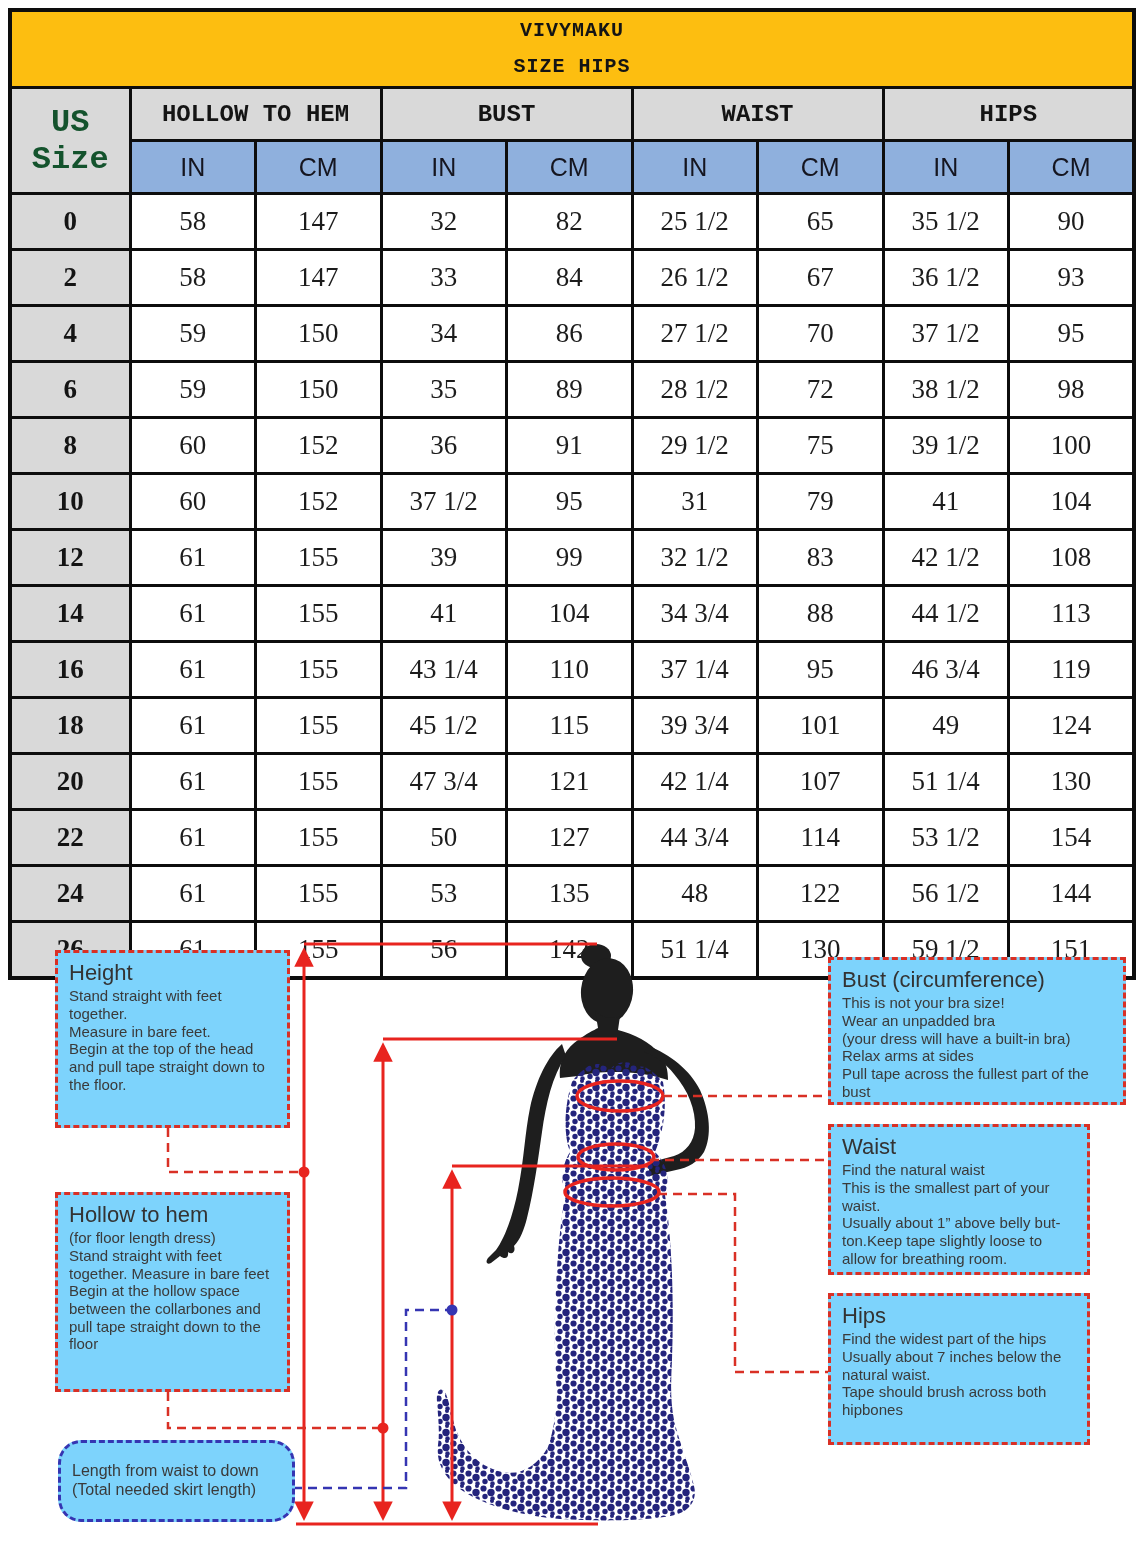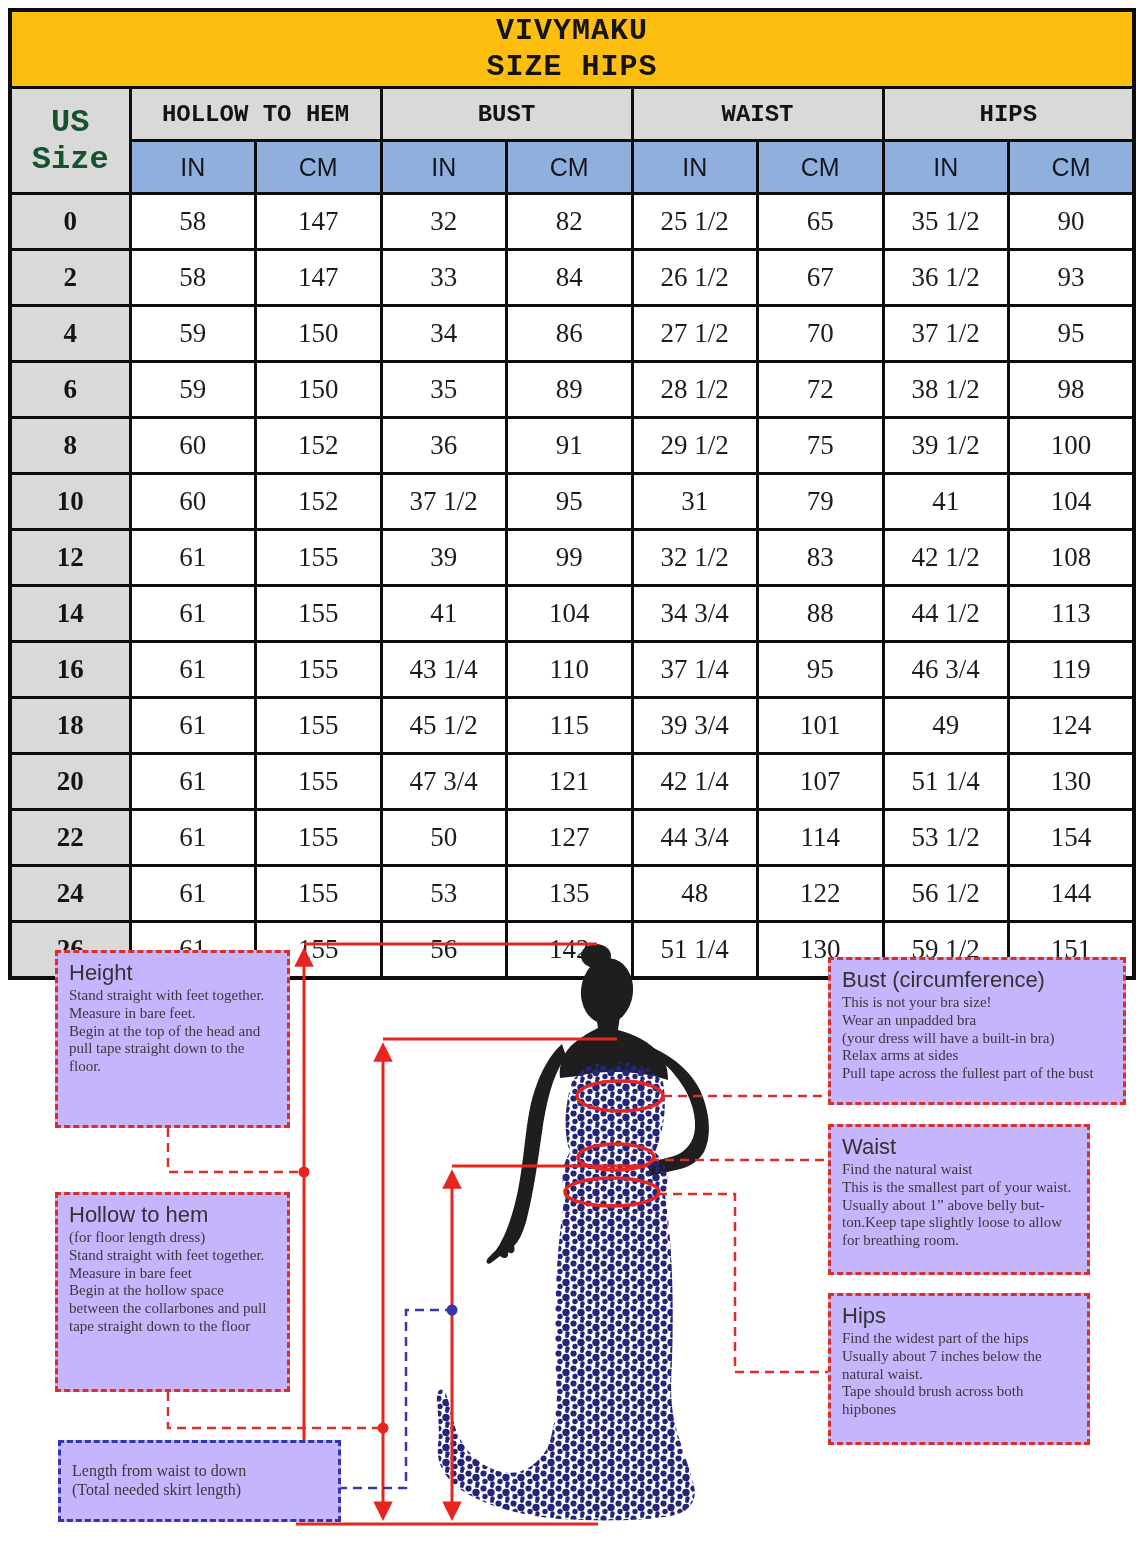--- a/index.html
+++ b/index.html
@@ -10,7 +10,7 @@
   table.size{border-collapse:collapse;table-layout:fixed;width:1124px;border:4px solid #0d0d0d;}
   table.size th,table.size td{border:3px solid #0d0d0d;text-align:center;vertical-align:middle;padding:0;}
   .banner{background:#fdbe10;height:74px;}
-  .banner .line{font-family:"Liberation Mono",monospace;font-weight:bold;font-size:30px;
+  .banner .line{font-family:"Liberation Mono",monospace;font-weight:bold;font-size:20px;
                 color:#141414;line-height:36px;letter-spacing:1px;}
   th.us{background:#d9d9d9;font-family:"Liberation Mono",monospace;font-weight:bold;font-size:32px;color:#14532d;}
   th.grp{background:#d9d9d9;height:50px;font-family:"Liberation Mono",monospace;font-weight:bold;font-size:24px;color:#141414;}

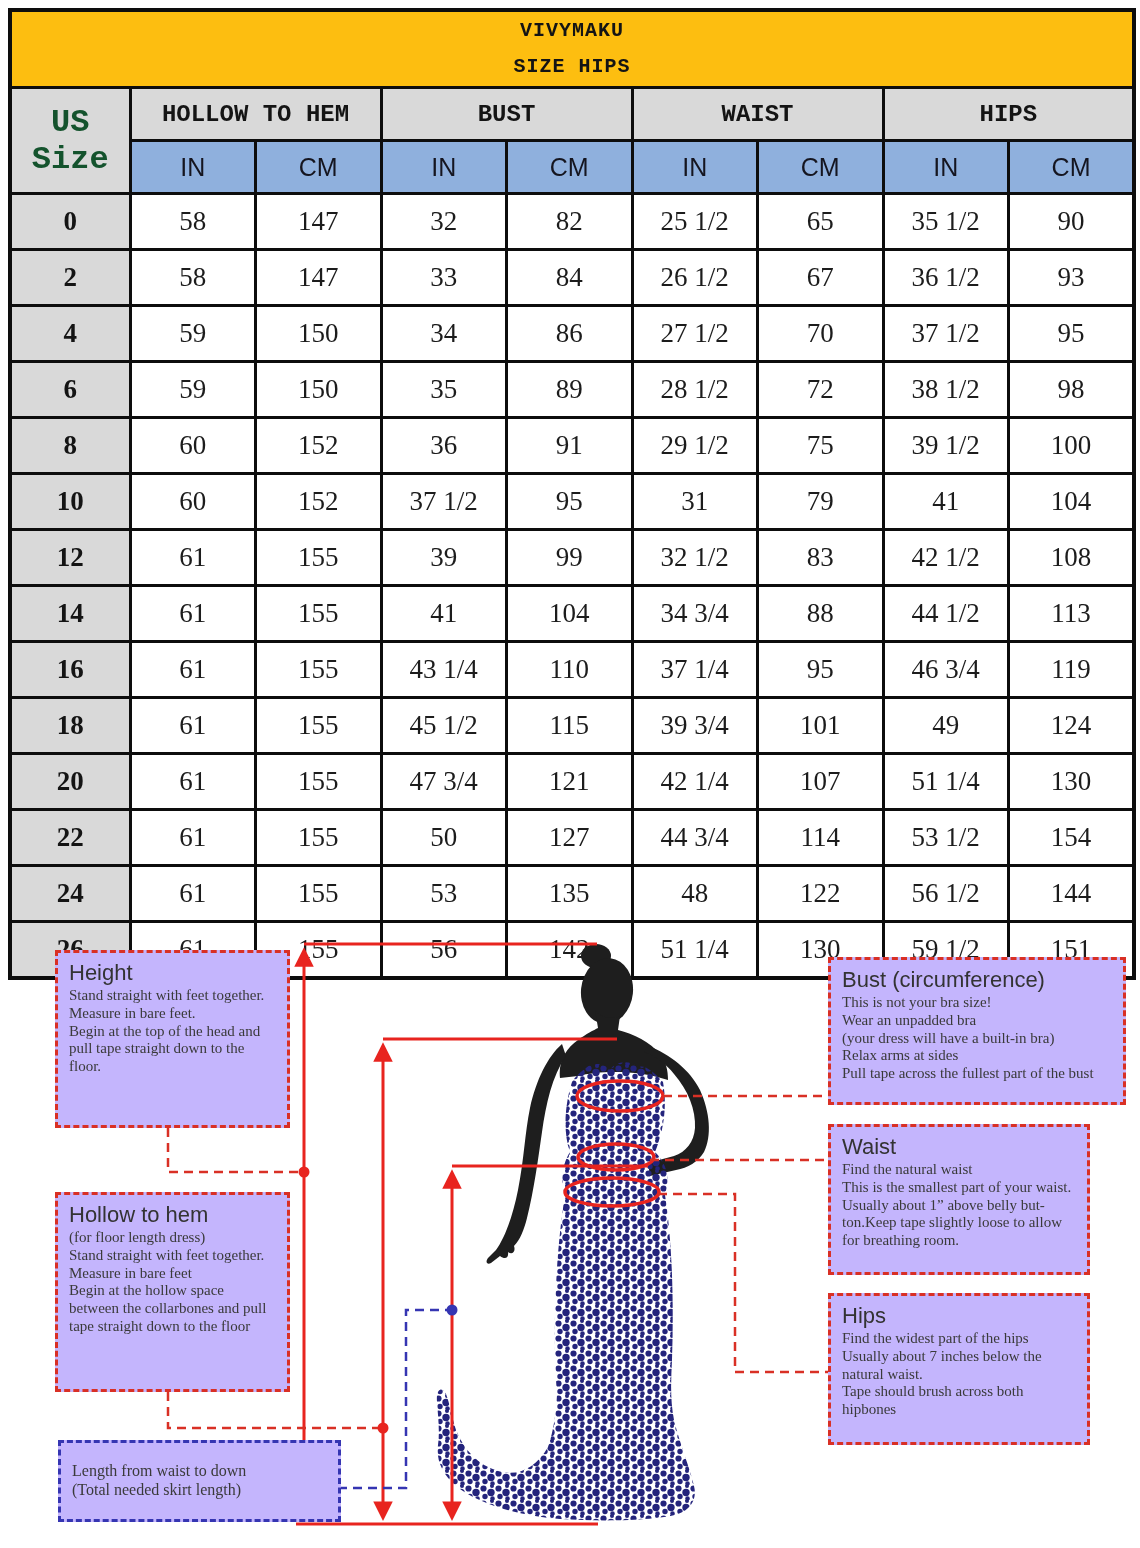--- a/index.html
+++ b/index.html
@@ -19,7 +19,7 @@
   tbody td{background:#ffffff;font-family:"Liberation Serif",serif;font-size:27px;color:#1c1c1c;height:53px;}
   
   .diagram-svg{position:absolute;left:0;top:0;width:1140px;height:1548px;z-index:1;}
-  .gbox{position:absolute;z-index:2;background:#c4b5fd;border:3px dashed #d93025;
+  .gbox{position:absolute;z-index:2;background:#7dd3fc;border:3px dashed #d93025;
         padding:8px 11px;box-sizing:border-box;color:#3a3a3a;}
   .gbox .ttl{font-size:22px;color:#333;margin:0 0 2px 0;line-height:1.1;}
   .gbox .bdy{font-size:15px;line-height:1.18;white-space:pre-line;font-family:Liberation Serif, serif;}

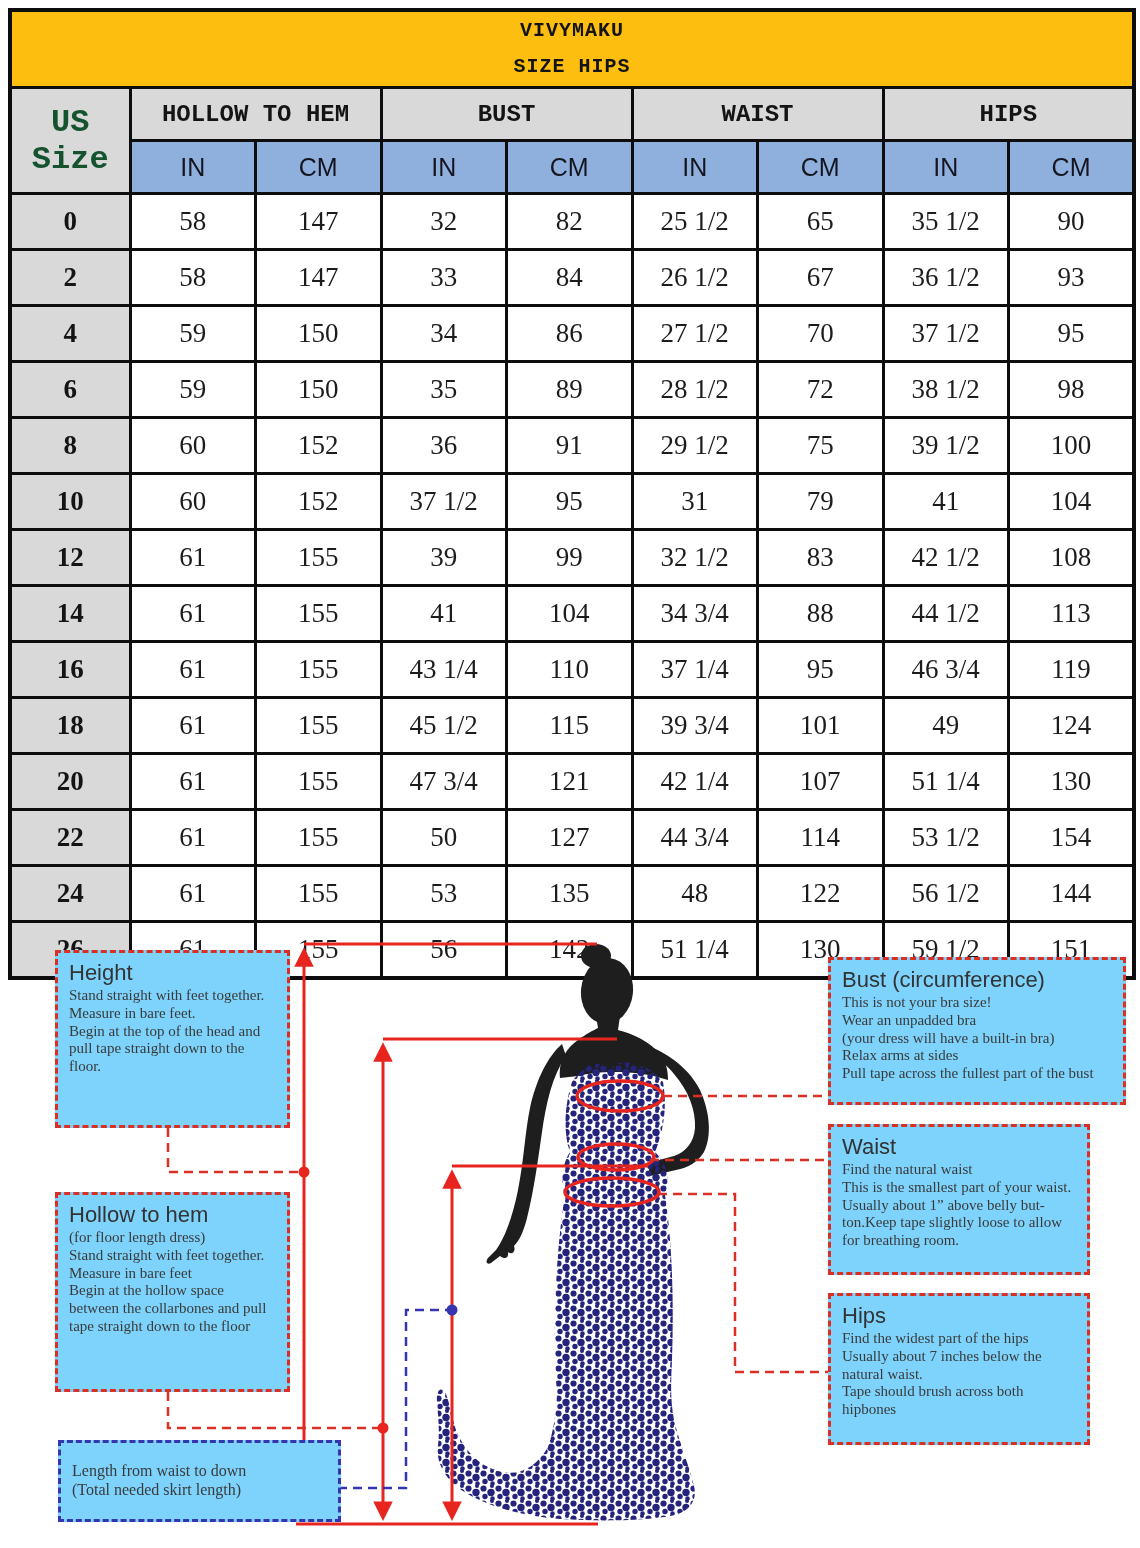--- a/index.html
+++ b/index.html
@@ -22,7 +22,7 @@
   .gbox{position:absolute;z-index:2;background:#7dd3fc;border:3px dashed #d93025;
         padding:8px 11px;box-sizing:border-box;color:#3a3a3a;}
   .gbox .ttl{font-size:22px;color:#333;margin:0 0 2px 0;line-height:1.1;}
-  .gbox .bdy{font-size:15px;line-height:1.18;white-space:pre-line;font-family:Liberation Serif, serif;}
+  .gbox .bdy{font-size:15px;line-height:1.18;white-space:pre-line;}
   .gbox.blue{border-color:#3535b2;}
   #box-height{left:55px;top:950px;width:235px;height:178px;}
   #box-hollow{left:55px;top:1192px;width:235px;height:200px;}

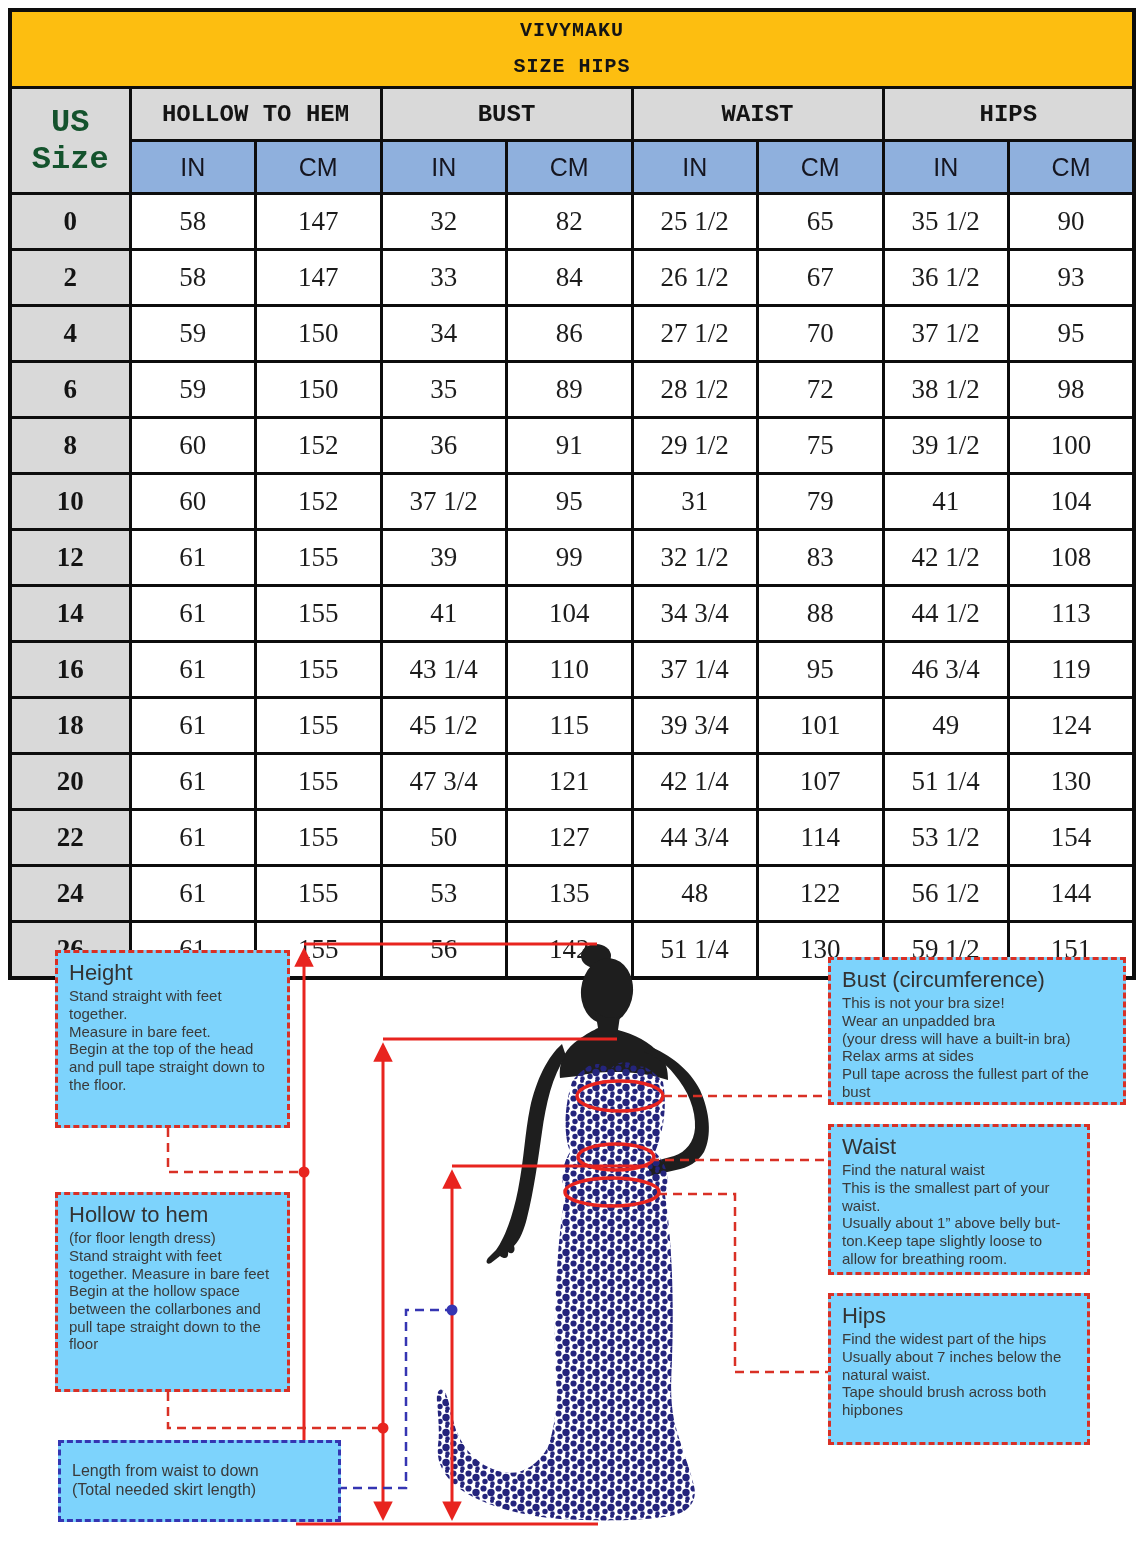--- a/index.html
+++ b/index.html
@@ -26,7 +26,7 @@
   .gbox.blue{border-color:#3535b2;}
   #box-height{left:55px;top:950px;width:235px;height:178px;}
   #box-hollow{left:55px;top:1192px;width:235px;height:200px;}
-  #box-length{left:58px;top:1440px;width:283px;height:82px;display:flex;align-items:center;}
+  #box-length{left:58px;top:1440px;width:237px;height:82px;display:flex;align-items:center;border-radius:23px;}
   #box-length .bdy{font-size:16px;}
   #box-bust{left:828px;top:957px;width:298px;height:148px;}
   #box-waist{left:828px;top:1124px;width:262px;height:151px;}

